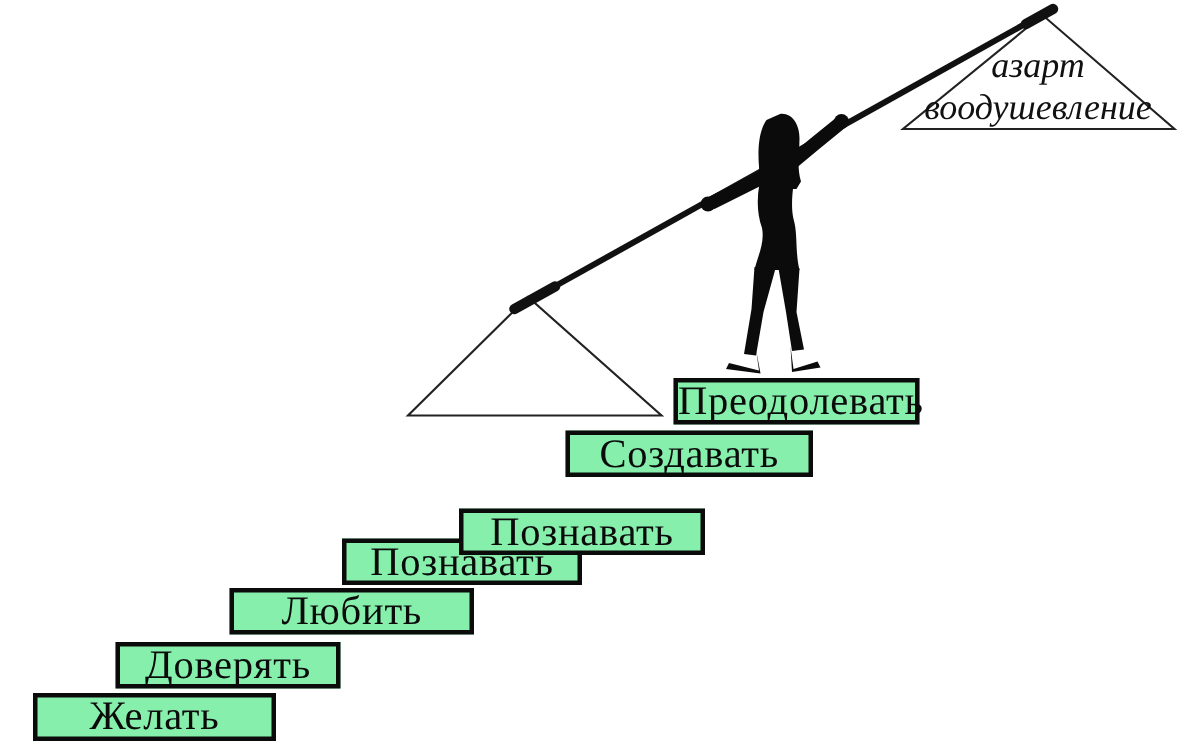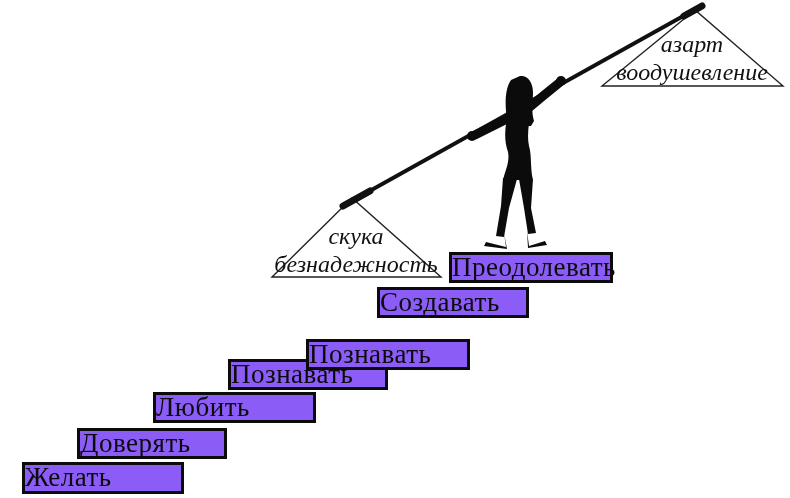--- a/index.html
+++ b/index.html
@@ -87,10 +87,6 @@
   <div class="step" style="left:377px; top:287px; width:152px; height:31px;">Создавать</div>
   <div class="step" style="left:449px; top:252px; width:164px; height:31px;">Преодолевать</div>
 
-  <div class="fulcrum-label" style="left:246px; top:222px;">
-    <span>скука</span>
-    <span>безнадежность</span>
-  </div>
 
   <div class="fulcrum-label" style="left:582px; top:30px;">
     <span>азарт</span>

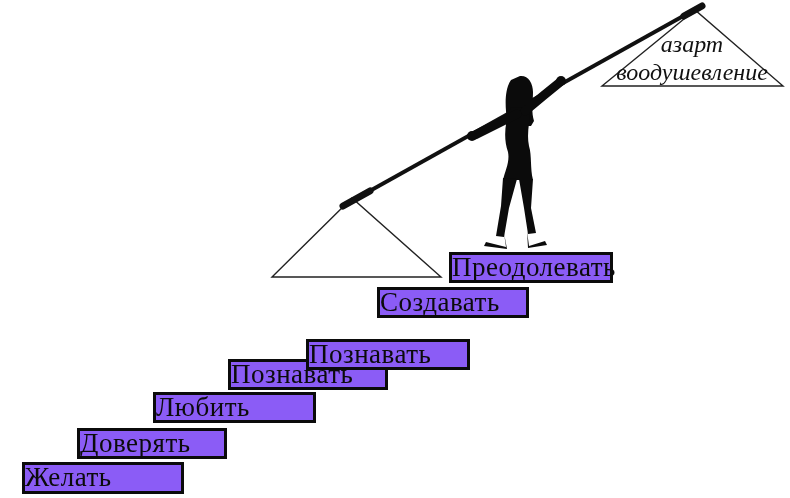--- a/index.html
+++ b/index.html
@@ -18,9 +18,10 @@
   }
   .step {
     position: absolute;
-    background: #8b5cf6;
+    background: #86efac;
     border: 3px solid #0b0b0b;
     box-sizing: border-box;
+    text-align: center;
     font-size: 27px;
     line-height: 24px;
     color: #0b0b0b;

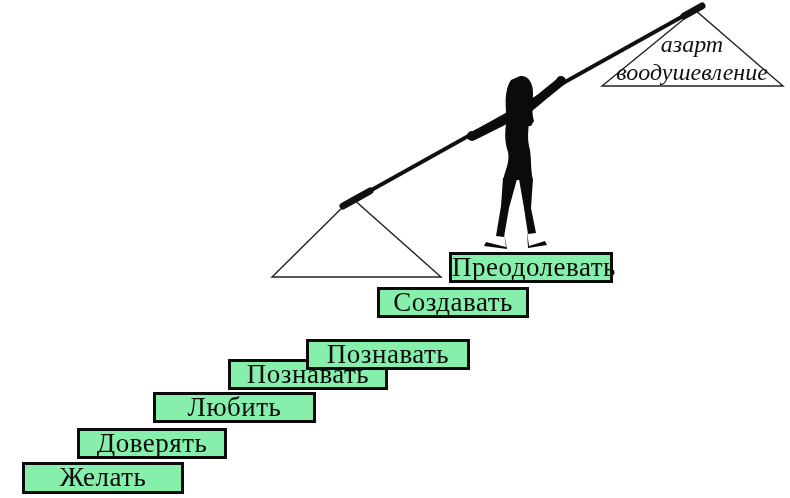--- a/index.html
+++ b/index.html
@@ -85,7 +85,7 @@
   <div class="step" style="left:153px; top:392px; width:163px; height:31px;">Любить</div>
   <div class="step" style="left:228px; top:359px; width:160px; height:31px;">Познавать</div>
   <div class="step" style="left:306px; top:323px; width:164px; height:31px;margin-top:16px;">Познавать</div>
-  <div class="step" style="left:377px; top:287px; width:152px; height:31px;">Создавать</div>
+  <div class="step" style="left:377px; top:287px; width:165px; height:31px;">Создавать</div>
   <div class="step" style="left:449px; top:252px; width:164px; height:31px;">Преодолевать</div>
 
 

